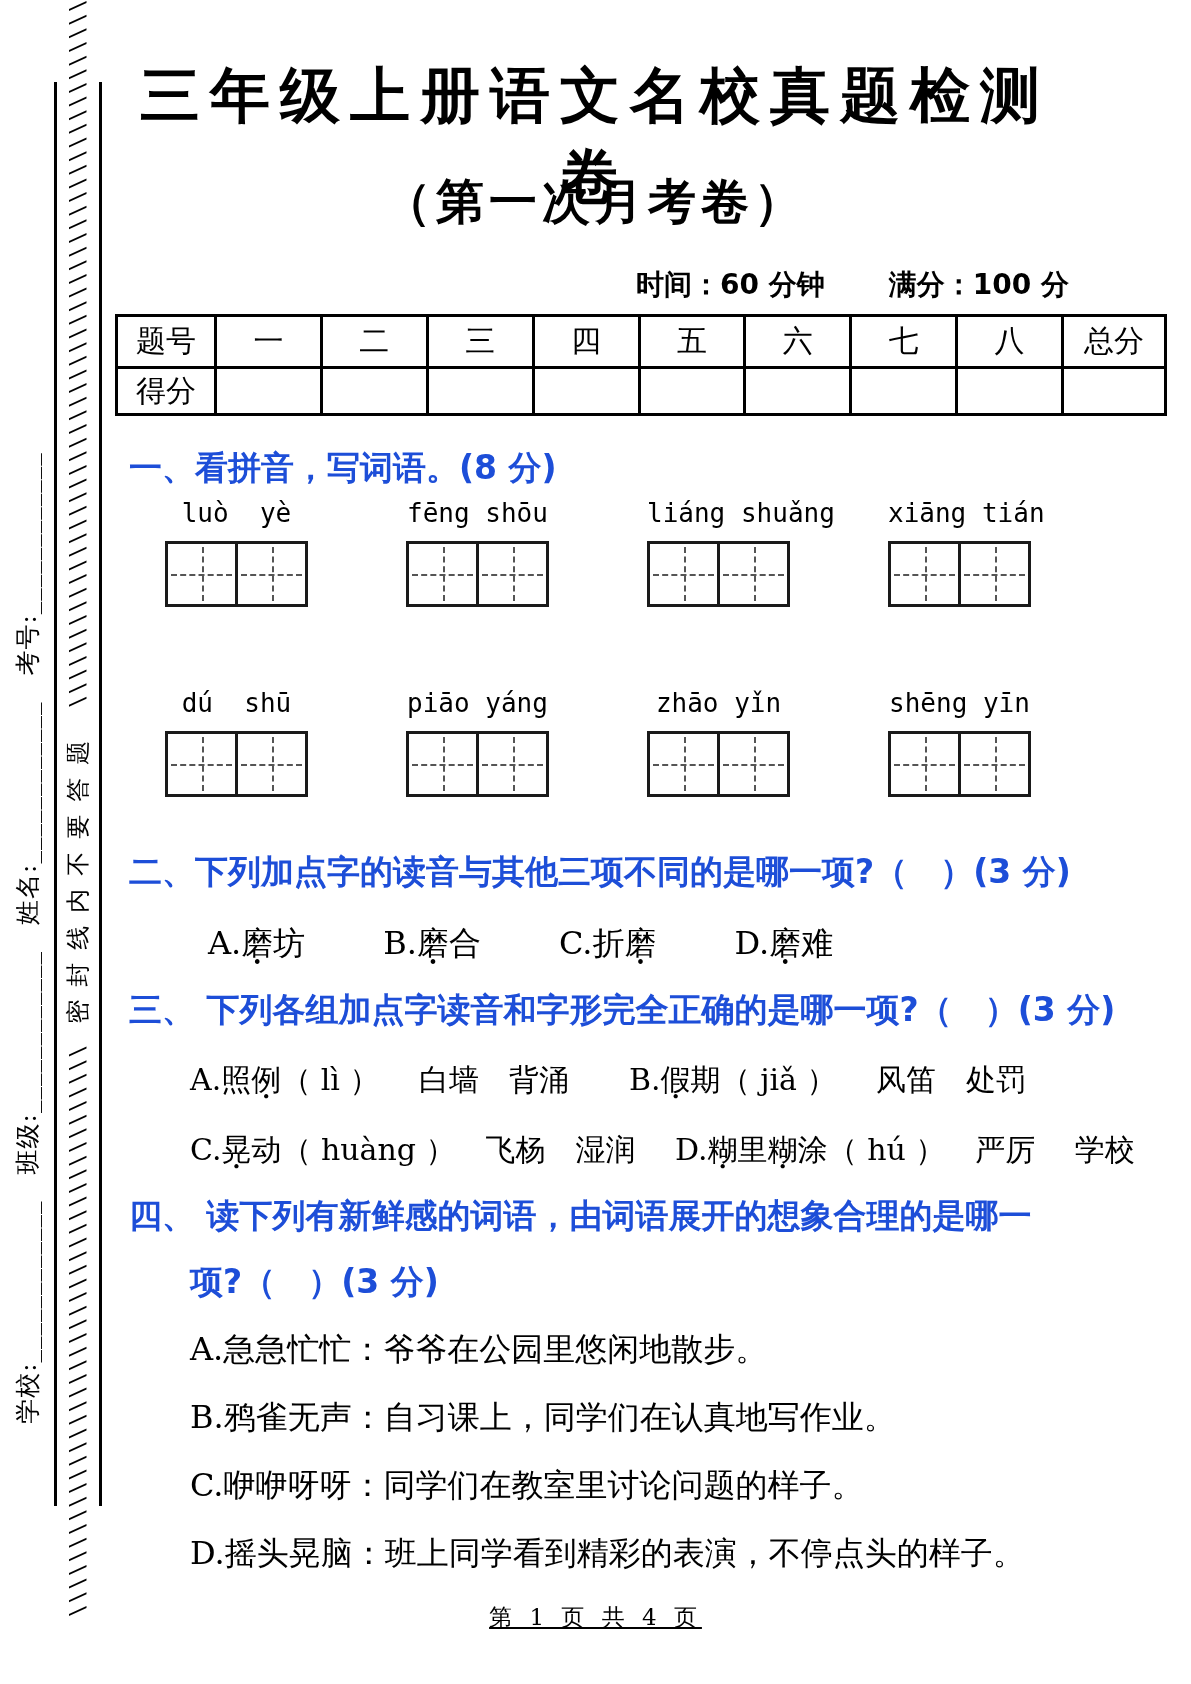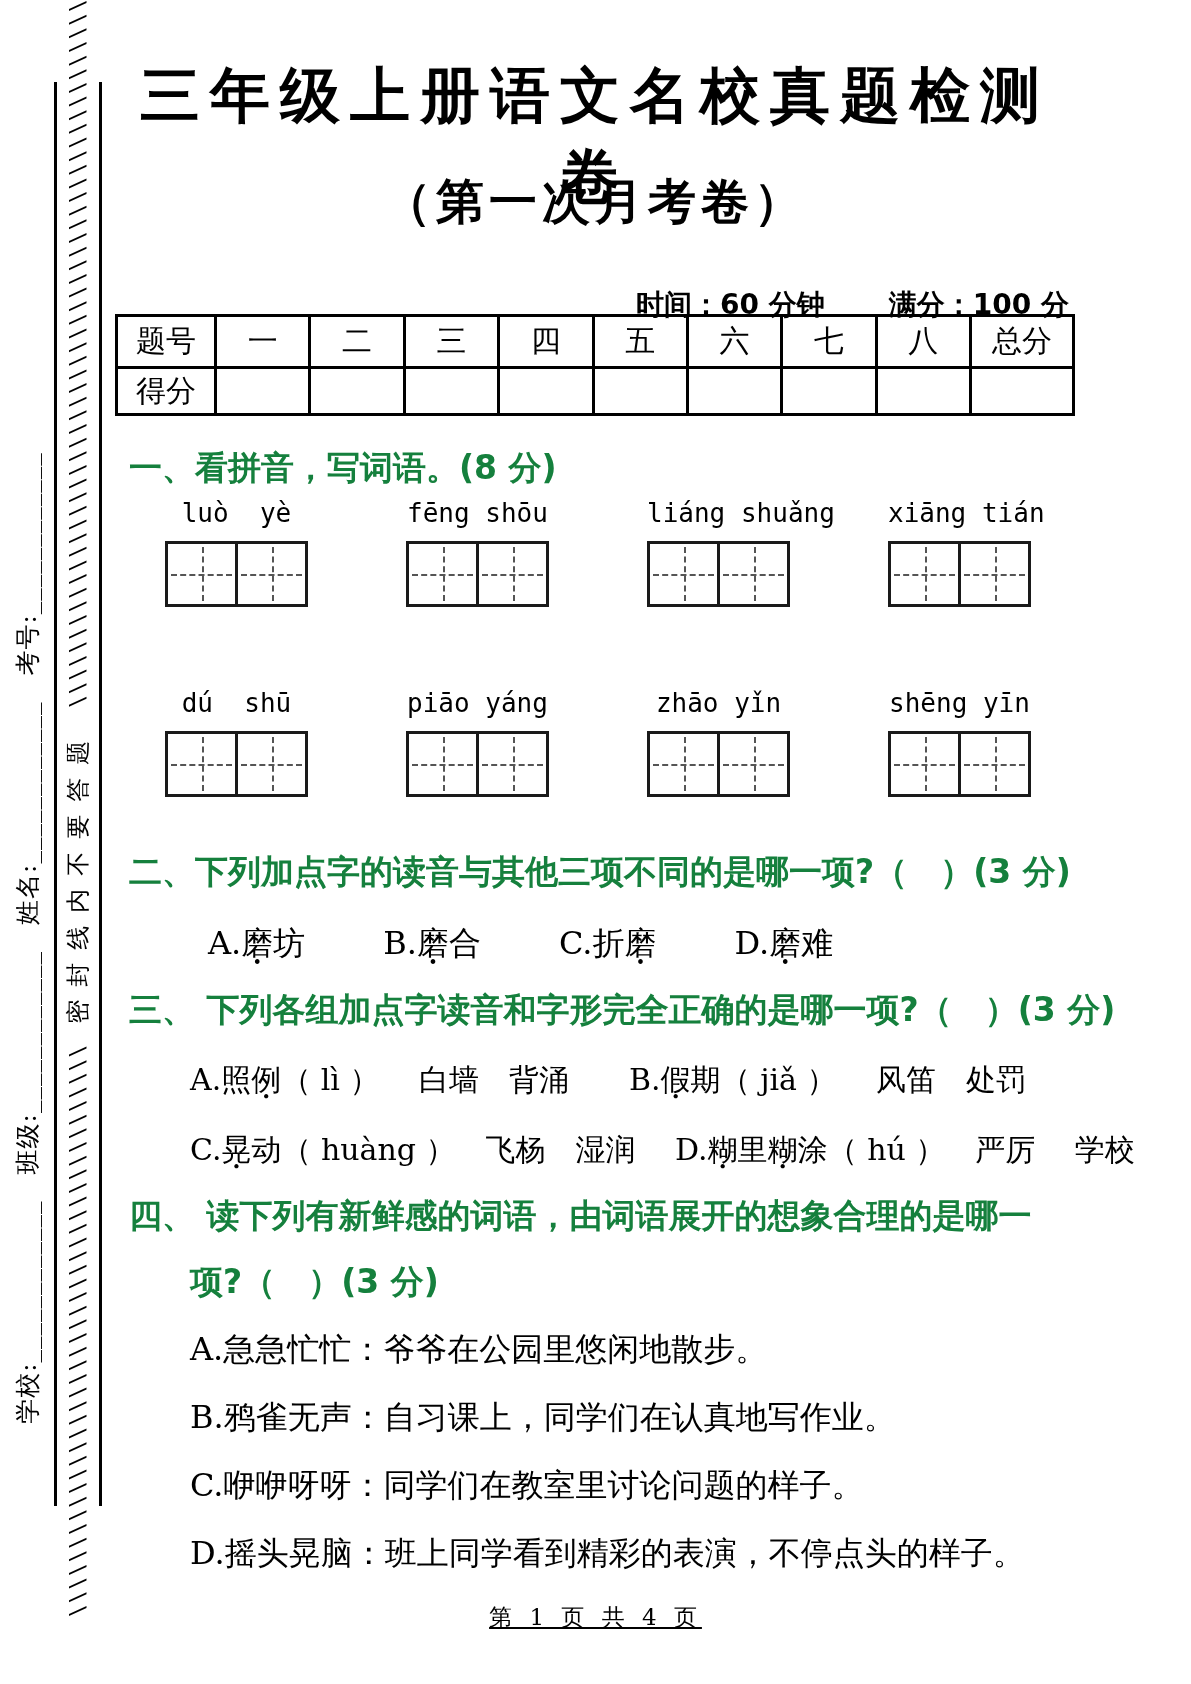--- a/index.html
+++ b/index.html
@@ -45,7 +45,7 @@
   .meta {
     top:266px; right:6px; left:auto; display:flex; gap:64px;
     font-family:"DejaVu Sans","Liberation Sans",sans-serif;
-    font-weight:bold; font-size:28px; color:#000;margin-top:20px;
+    font-weight:bold; font-size:28px; color:#000;
   }
 
   table.score-table {

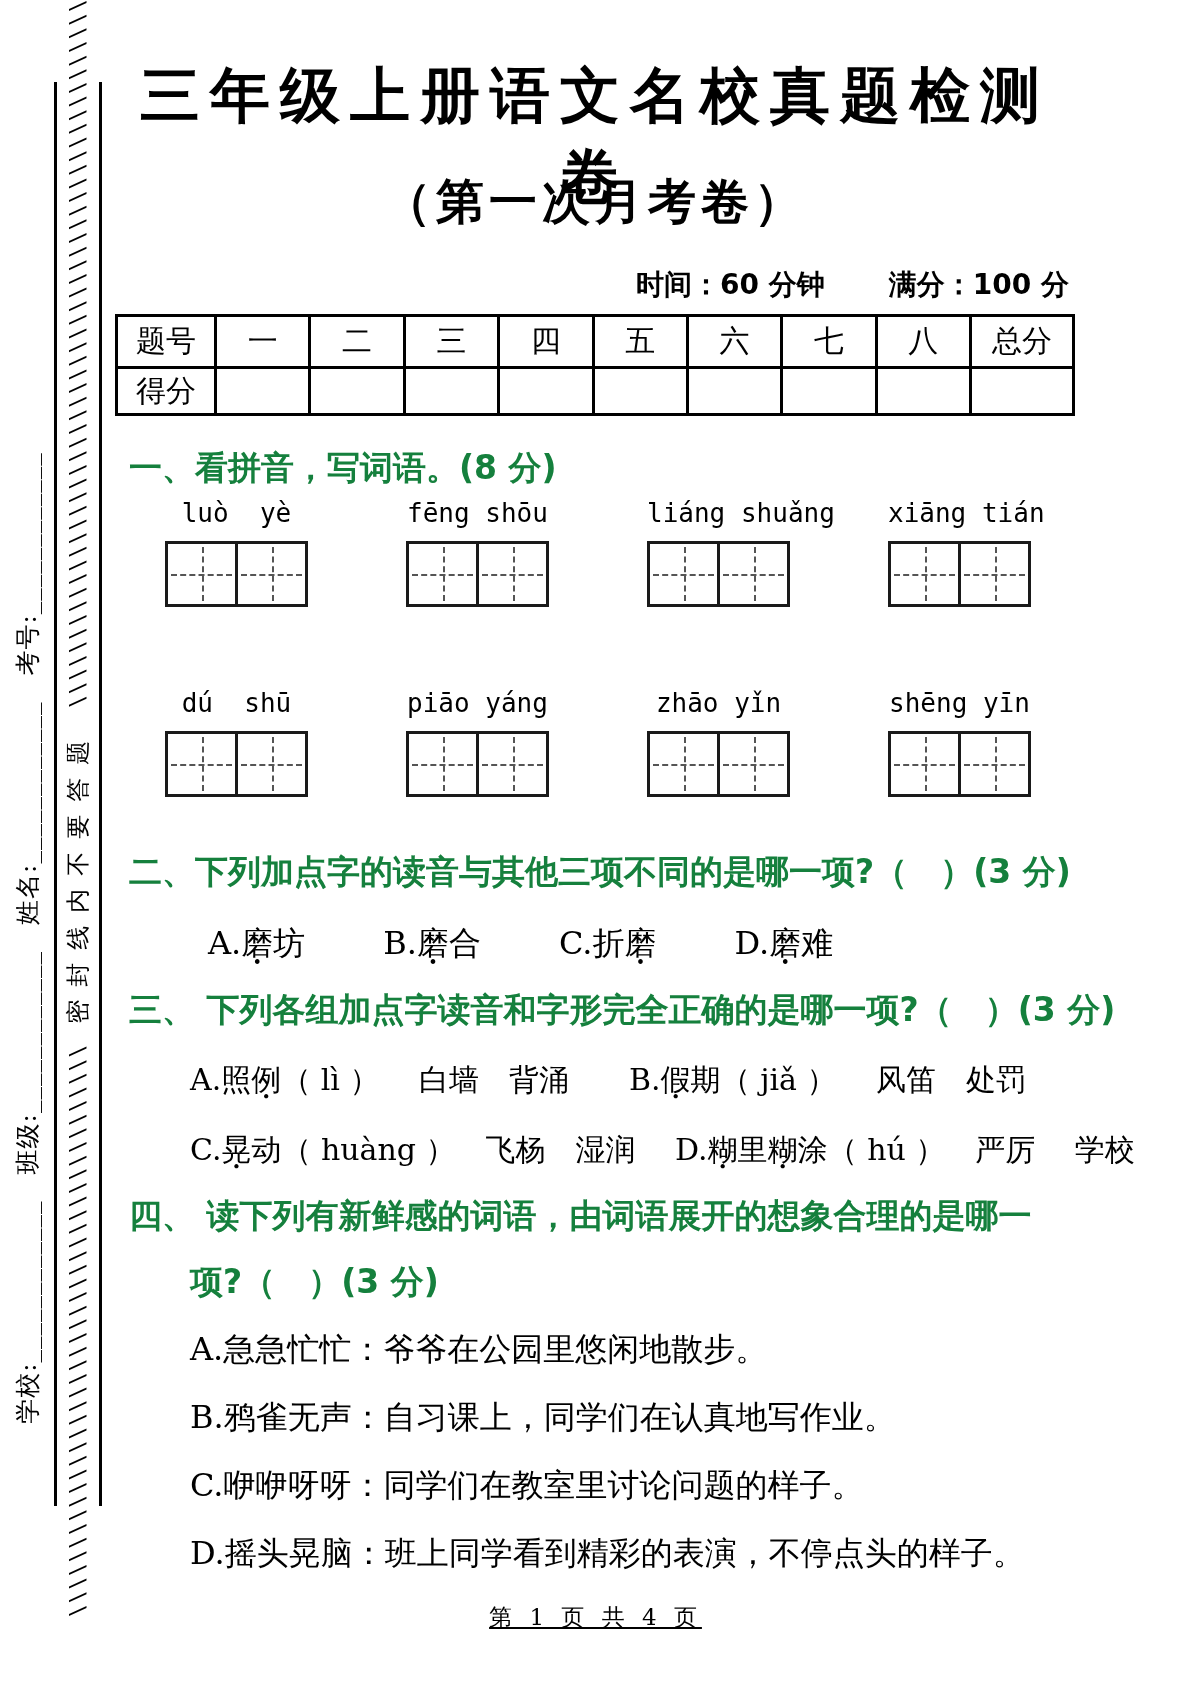--- a/index.html
+++ b/index.html
@@ -49,7 +49,7 @@
   }
 
   table.score-table {
-    position:absolute; top:314px; left:0; width:960px;
+    position:absolute; top:314px; left:0; width:1052px;
     border-collapse:collapse; table-layout:fixed; font-size:30px; color:#000;
   }
   table.score-table td { border:3px solid #000; text-align:center; padding:0; }

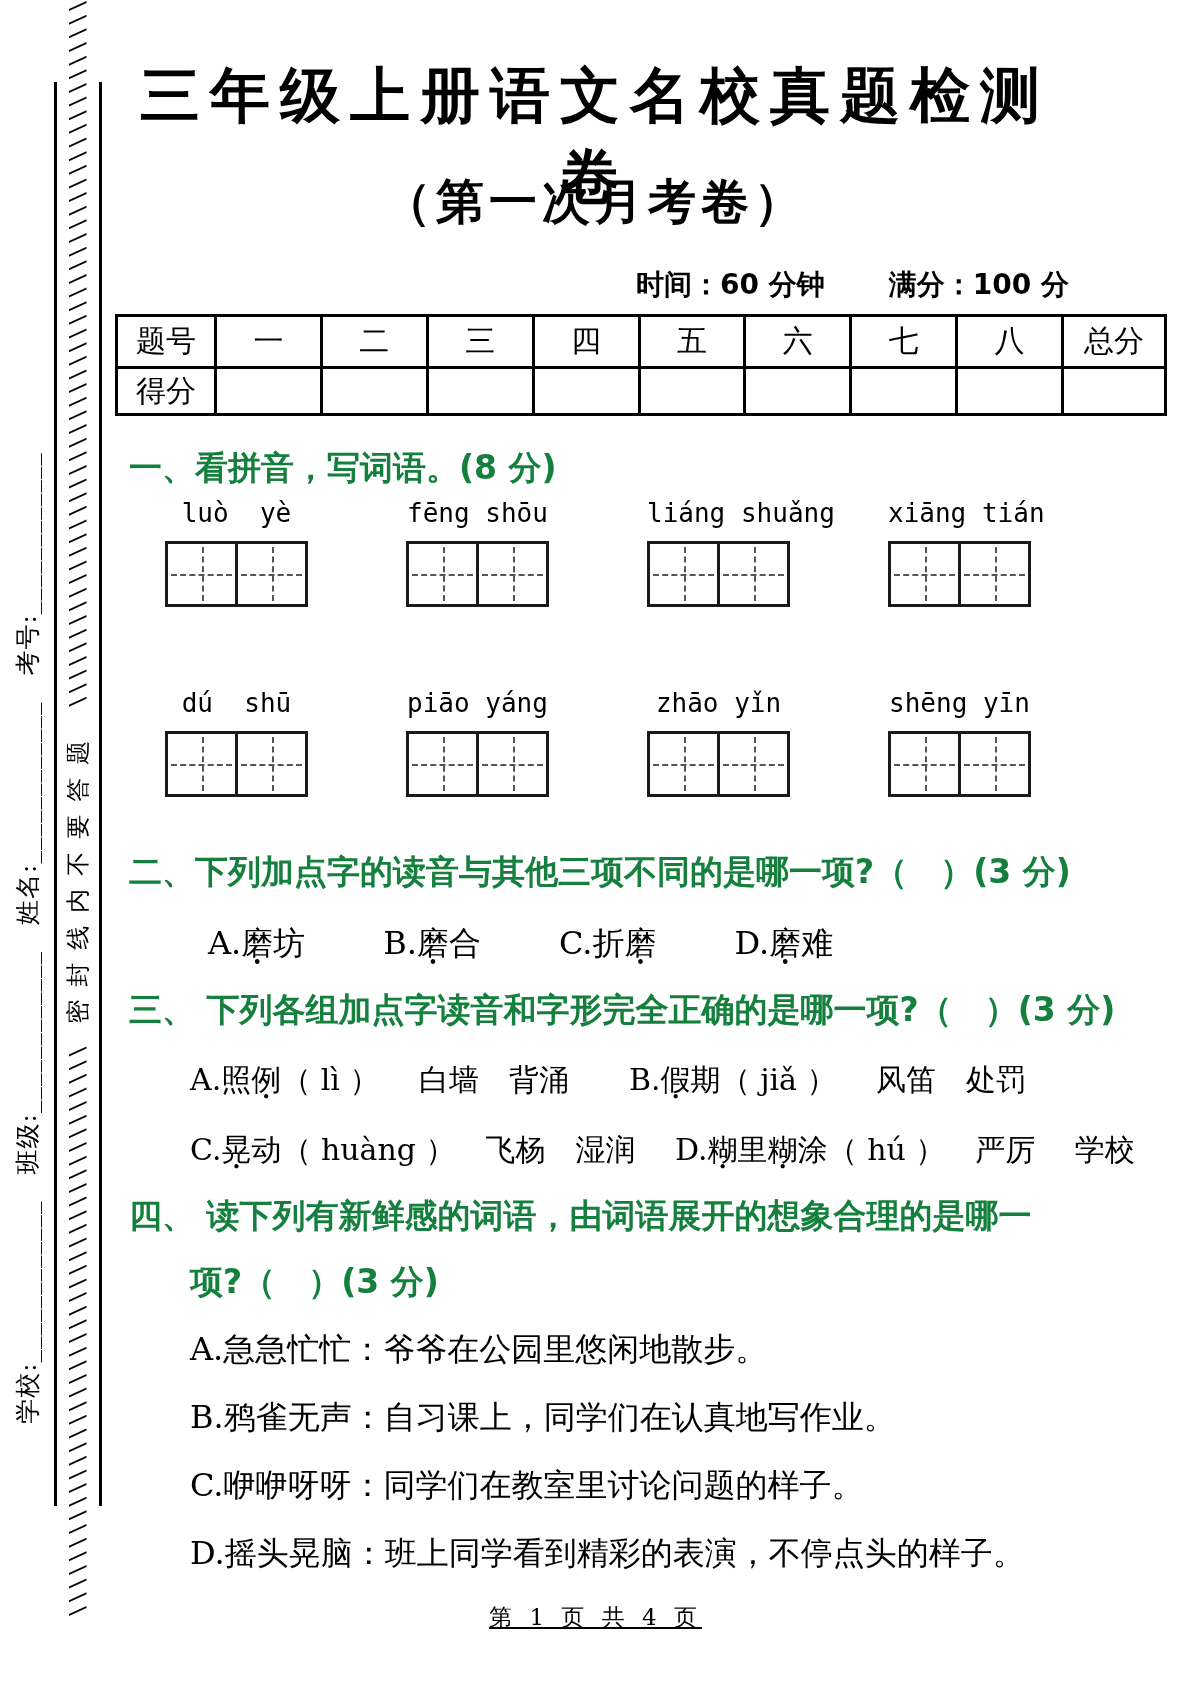--- a/index.html
+++ b/index.html
@@ -60,7 +60,7 @@
 
   .sec-heading {
     font-family:"DejaVu Sans","Liberation Sans",sans-serif;
-    font-weight:bold; font-size:33px; color:#15803d; white-space:nowrap; left:14px;
+    font-weight:bold; font-size:33px; color:#1d4ed8; white-space:nowrap; left:14px;
   }
 
   .pinyin-row, .box-row {

